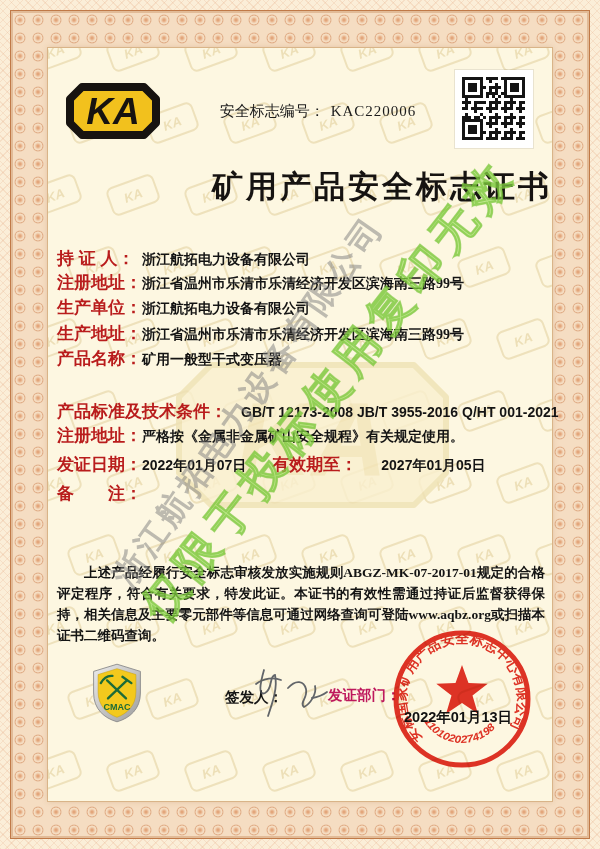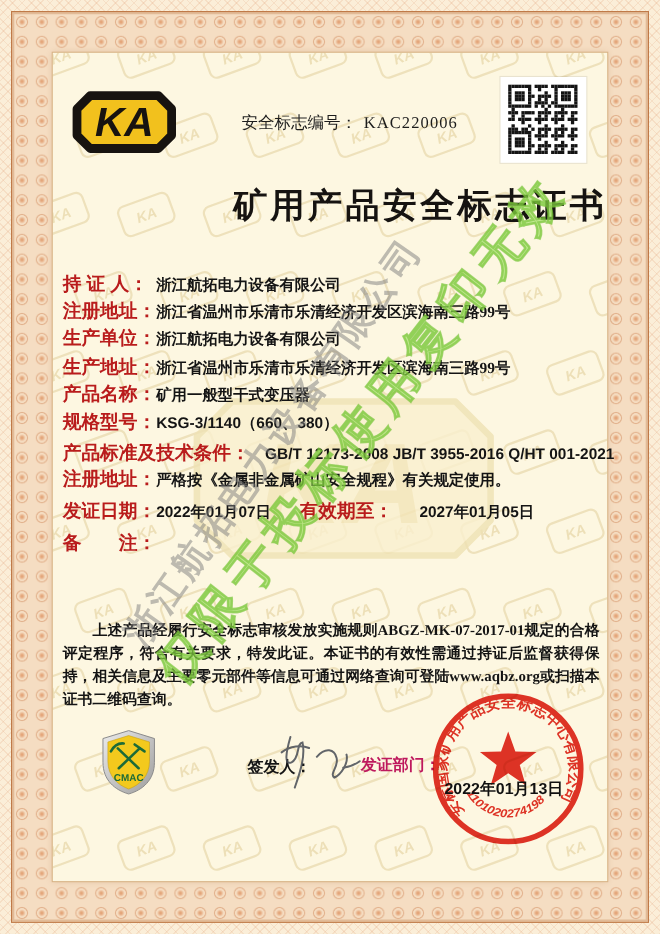--- a/index.html
+++ b/index.html
@@ -646,10 +646,6 @@
         <span class="lbl lblw">产品名称：</span>
         <span class="val kai">矿用一般型干式变压器</span>
       </div>
-      <div class="row r6">
-        <span class="lbl lblw">规格型号：</span>
-        <span class="val hei">KSG-3/1140（660、380）</span>
-      </div>
       <div class="row r7">
         <span class="lbl">产品标准及技术条件：</span>
         <span class="val hei gap-std">GB/T 12173-2008 JB/T 3955-2016 Q/HT 001-2021</span>

